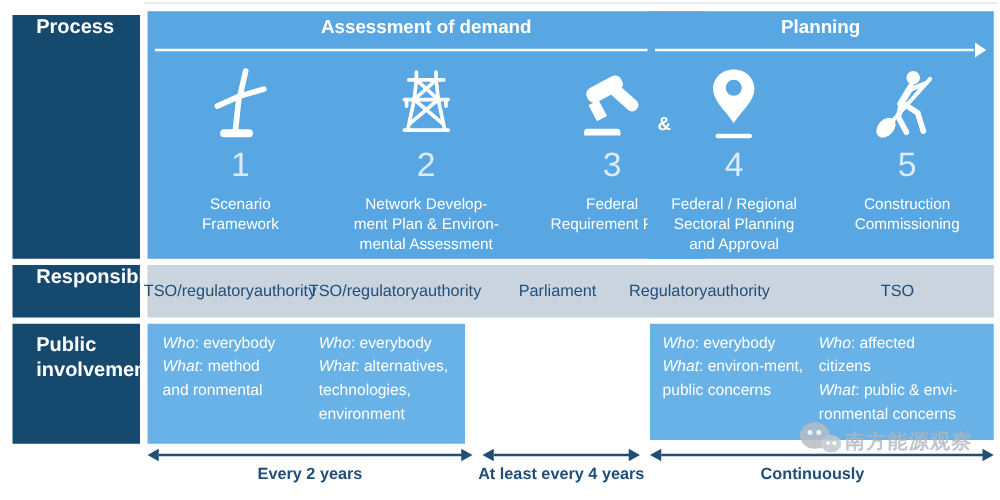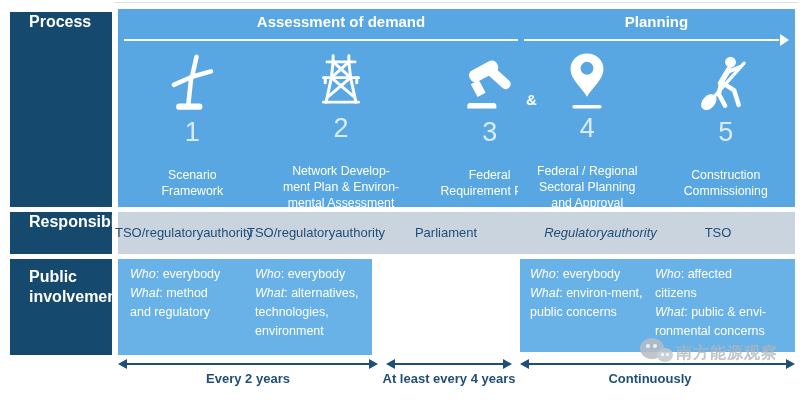--- a/index.html
+++ b/index.html
@@ -28,7 +28,7 @@
   .col{flex:1;display:flex;flex-direction:column;align-items:center;text-align:center;color:#fff;}
   .icon-box{height:66px;display:flex;align-items:center;justify-content:center;margin-top:4px;}
   .step-number{font-size:27px;line-height:1.1;color:rgba(255,255,255,0.78);font-weight:400;margin-top:1px;}
-  .step-name{font-size:12.3px;line-height:1.32;margin-top:19px;}
+  .step-name{font-size:12.3px;line-height:1.32;margin-top:7px;}
   .amp{position:absolute;left:8px;top:82px;color:#fff;font-size:15px;font-weight:bold;}
 
   

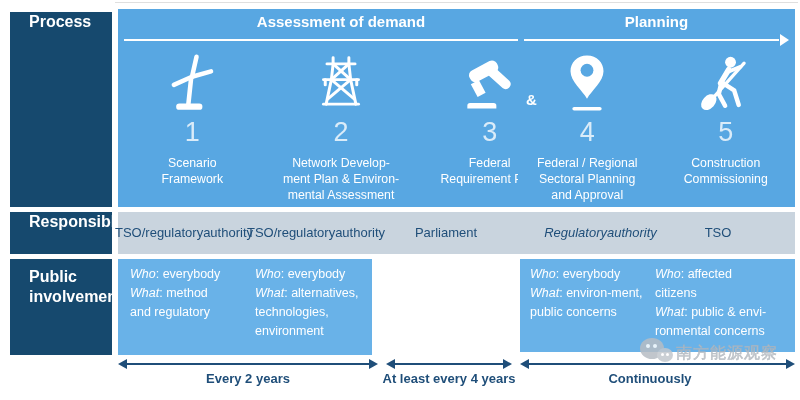--- a/index.html
+++ b/index.html
@@ -36,7 +36,7 @@
   .resp-cell{position:absolute;top:0;height:42px;display:flex;align-items:center;justify-content:center;
              text-align:center;color:var(--navy-text);font-size:13px;line-height:1.18;}
   .rc1{left:0;width:132px;} .rc2{left:132px;width:132px;} .rc3{left:262px;width:132px;}
-  .rc4{left:415px;width:135px;font-style:italic;} .rc5{left:530px;width:140px;}
+  .rc4{left:374px;width:135px;} .rc5{left:530px;width:140px;}
 
   
   .pub-box{position:absolute;top:259px;background:var(--public-blue);}

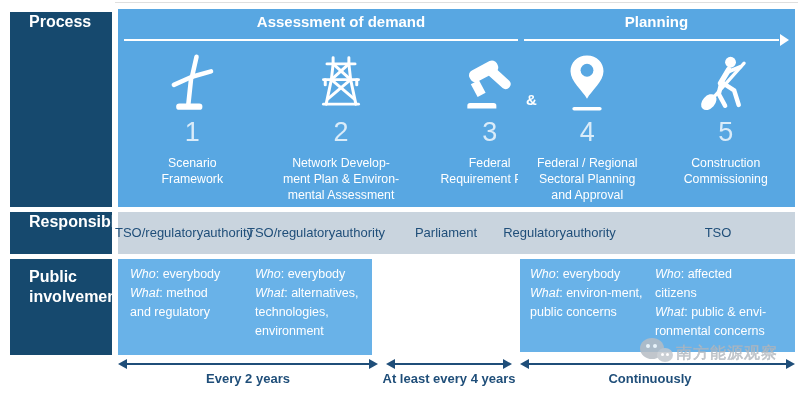--- a/index.html
+++ b/index.html
@@ -221,7 +221,7 @@
     <div class="pub-cell pc1">
         <div><i>Who</i>: everybody</div>
         <div><i>What</i>: method</div>
-        <div>and regulatory</div>
+        <div>and ronmental</div>
       </div>
     <div class="pub-cell pc2">
         <div><i>Who</i>: everybody</div>

